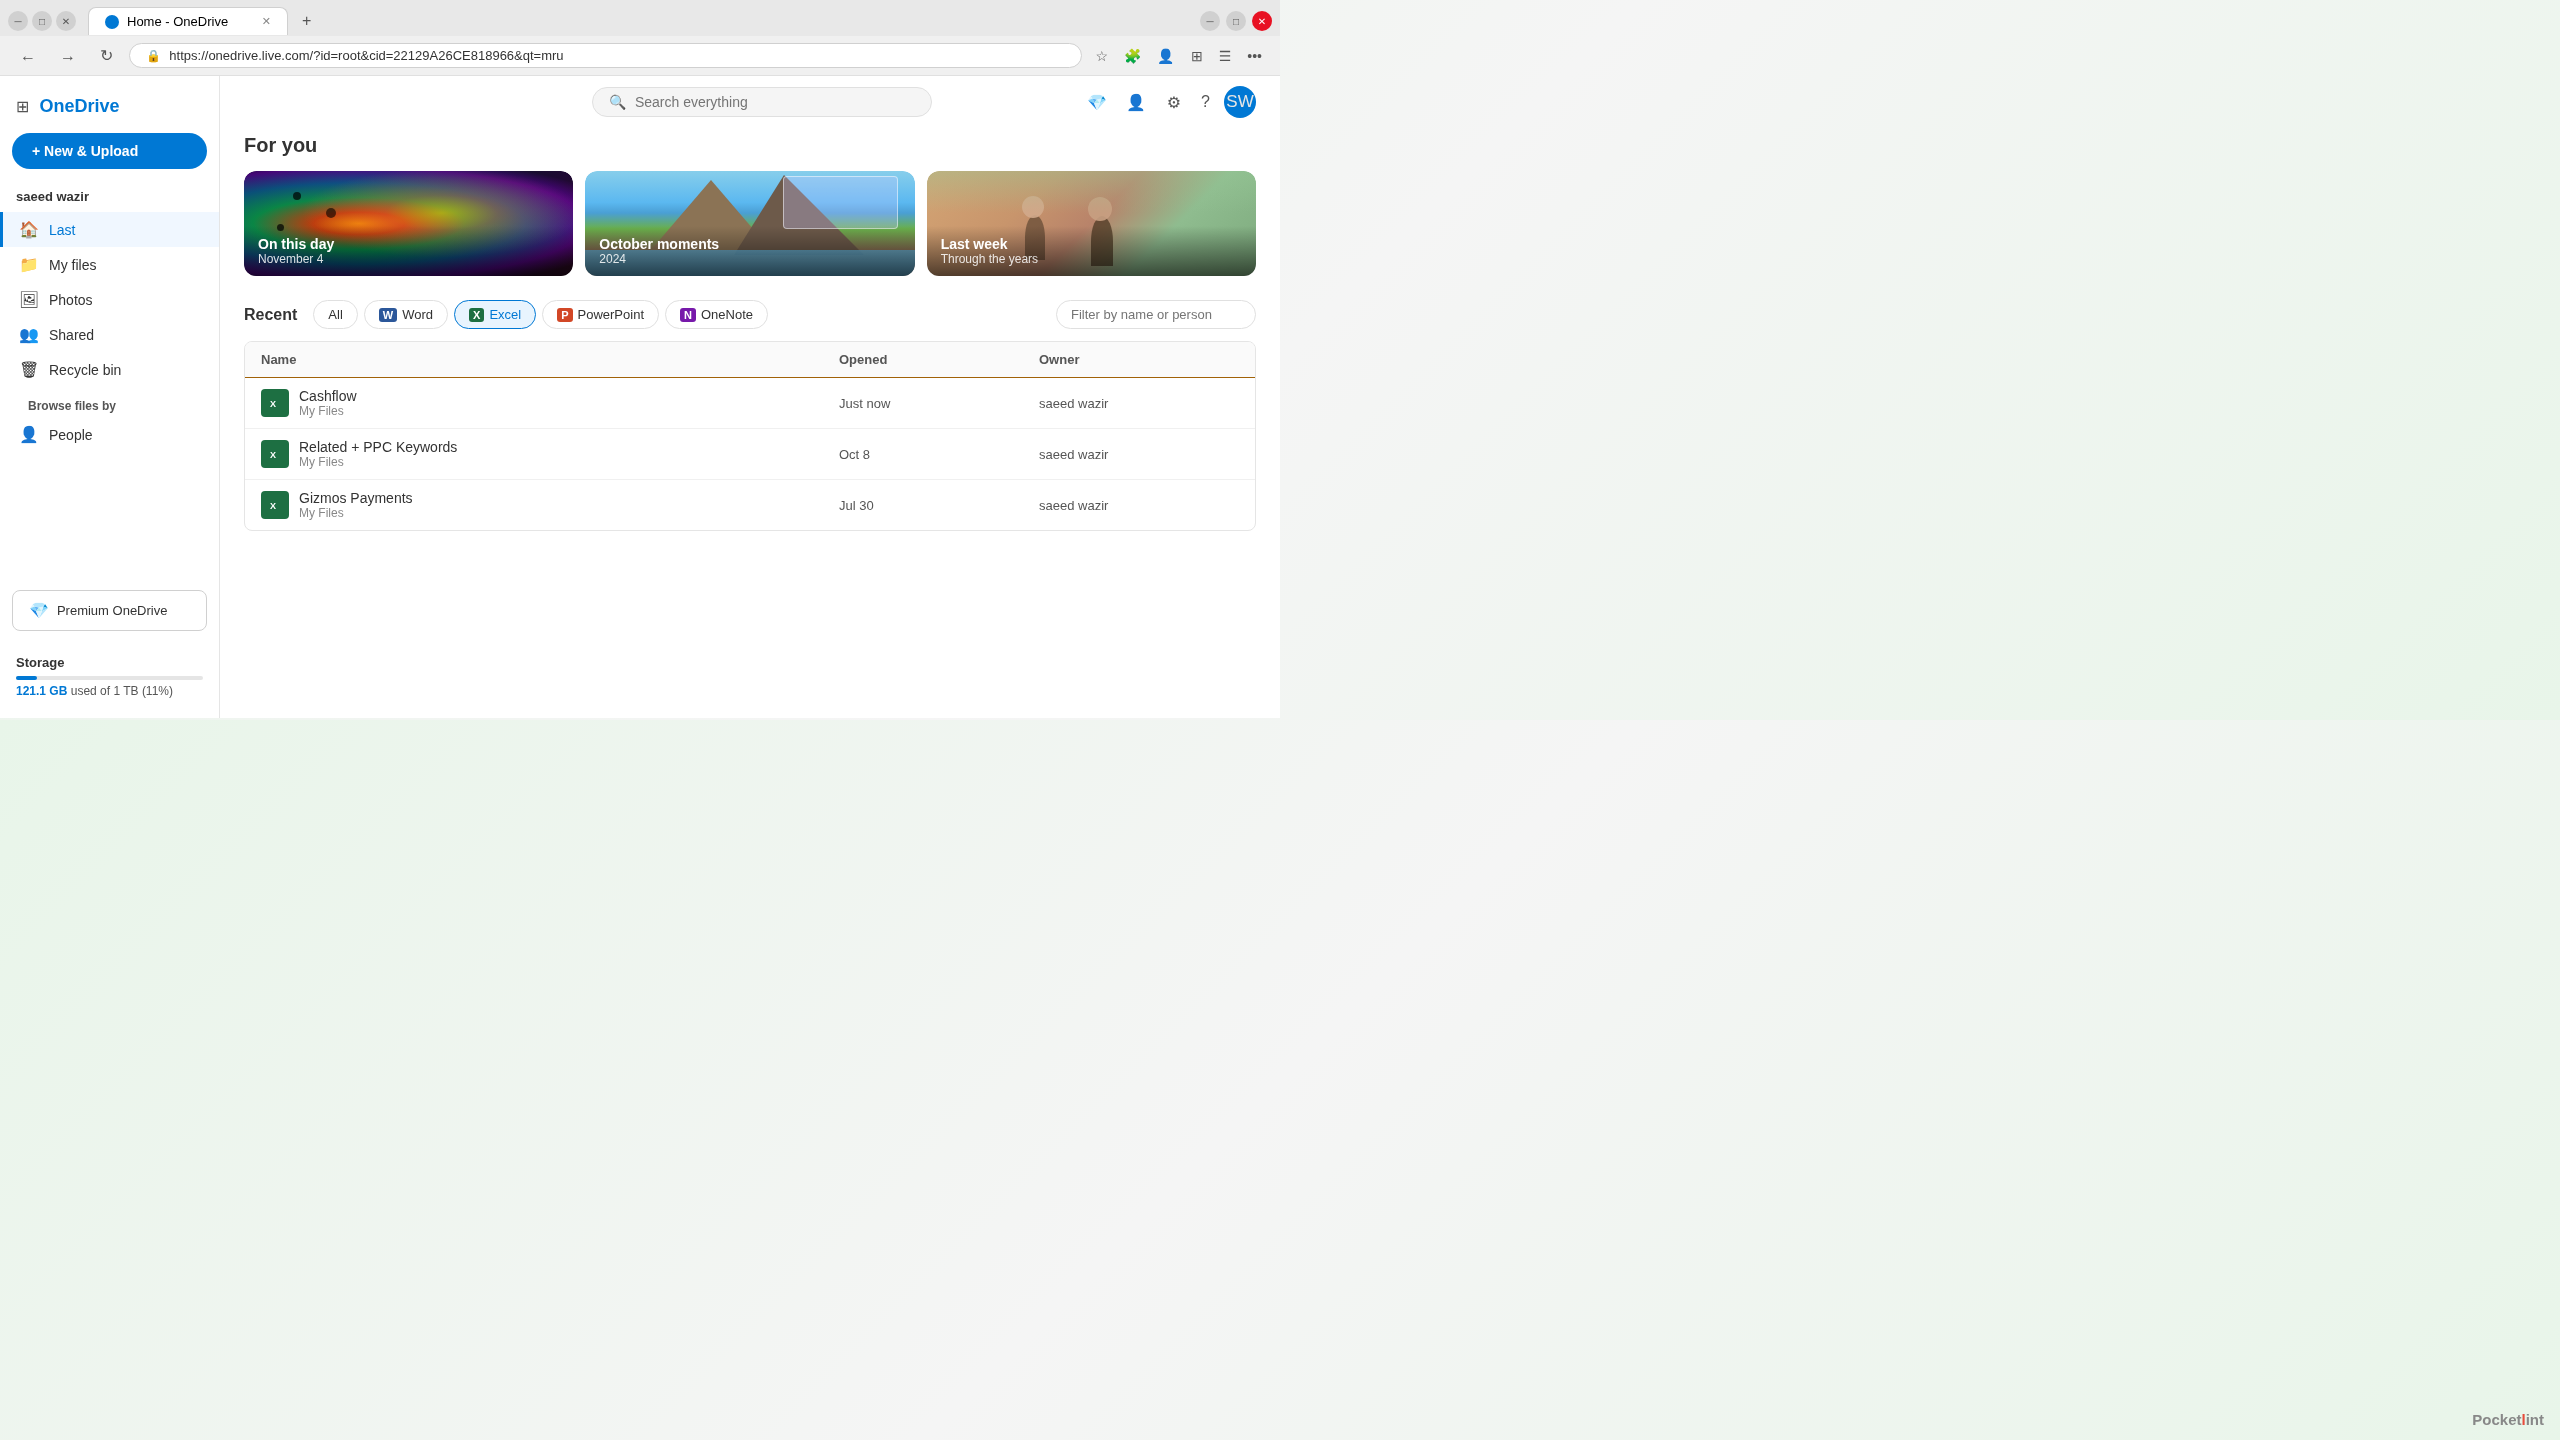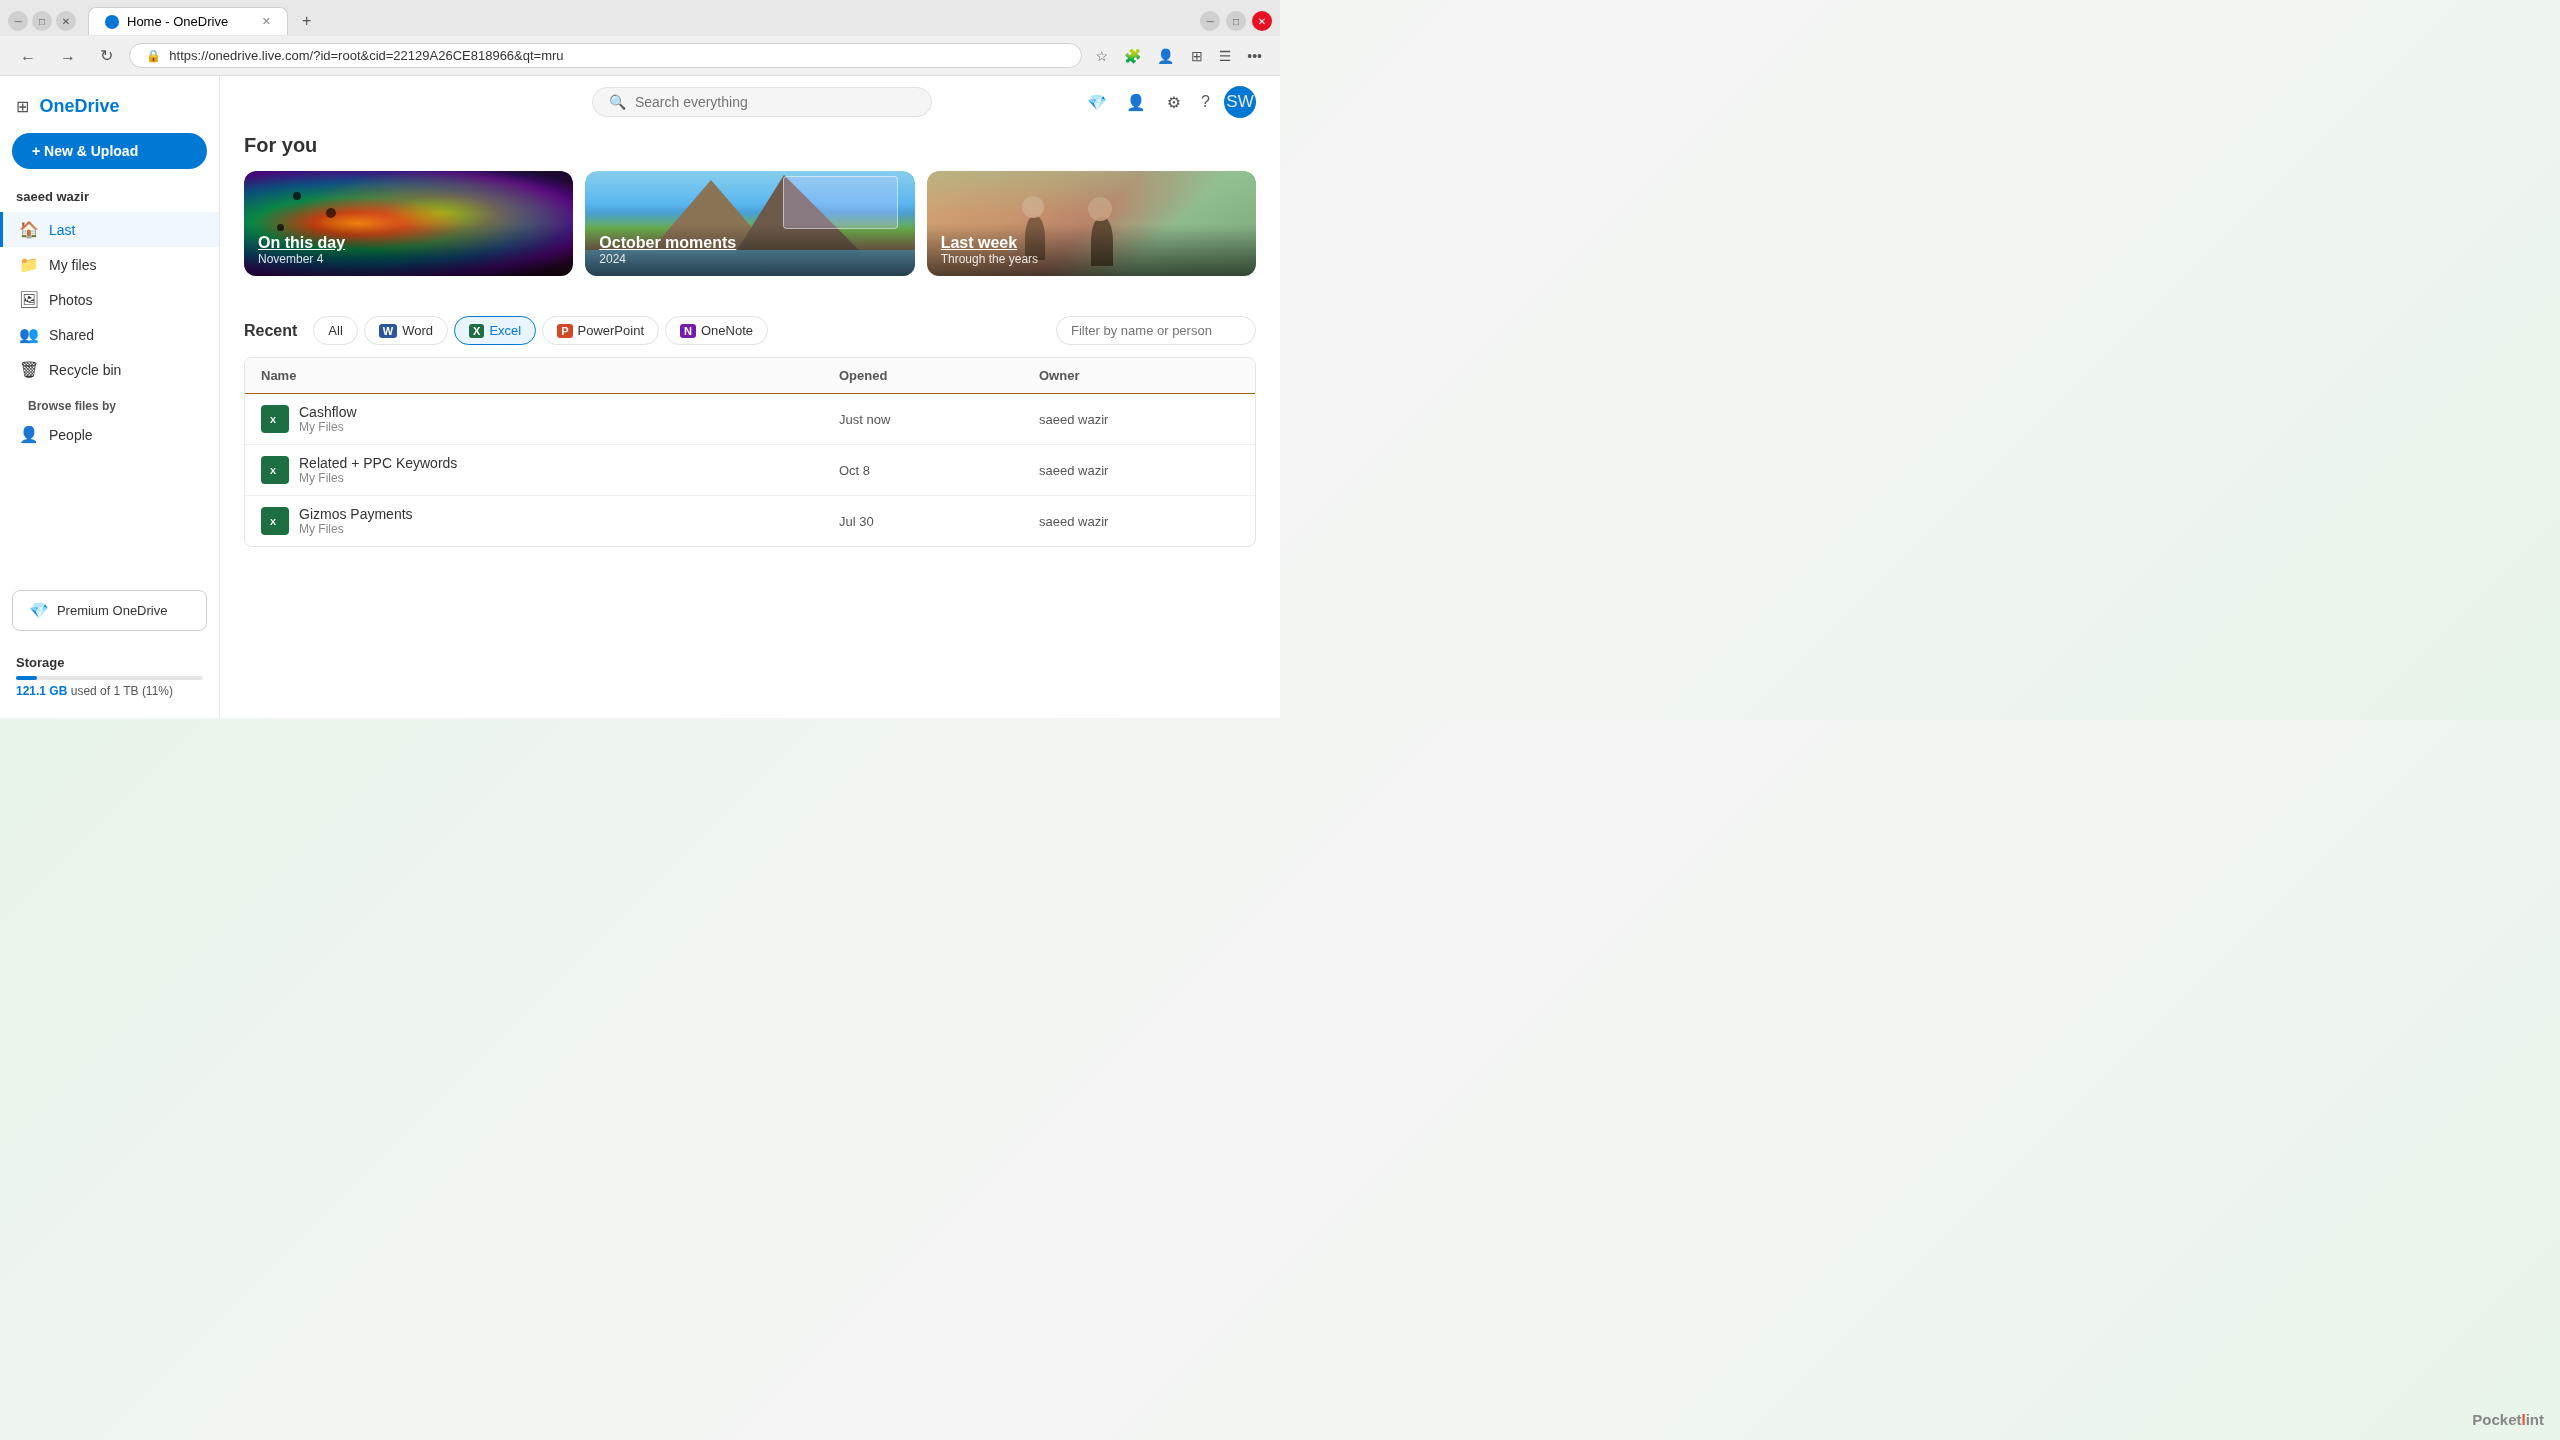--- a/index.html
+++ b/index.html
@@ -56,7 +56,7 @@
     .cards-grid { display: grid; grid-template-columns: repeat(3, 1fr); gap: 12px; }
     .memory-card { border-radius: 12px; overflow: hidden; position: relative; height: 105px; cursor: pointer; }
     .card-overlay { position: absolute; bottom: 0; left: 0; right: 0; padding: 10px 14px; background: linear-gradient(transparent, rgba(0,0,0,0.6)); color: white; }
-    .card-title { font-size: 16px; font-weight: 600; text-decoration: underline; }
+    .card-title { font-size: 14px; font-weight: 600; }
     .card-subtitle { font-size: 12px; opacity: 0.85; }
 
     

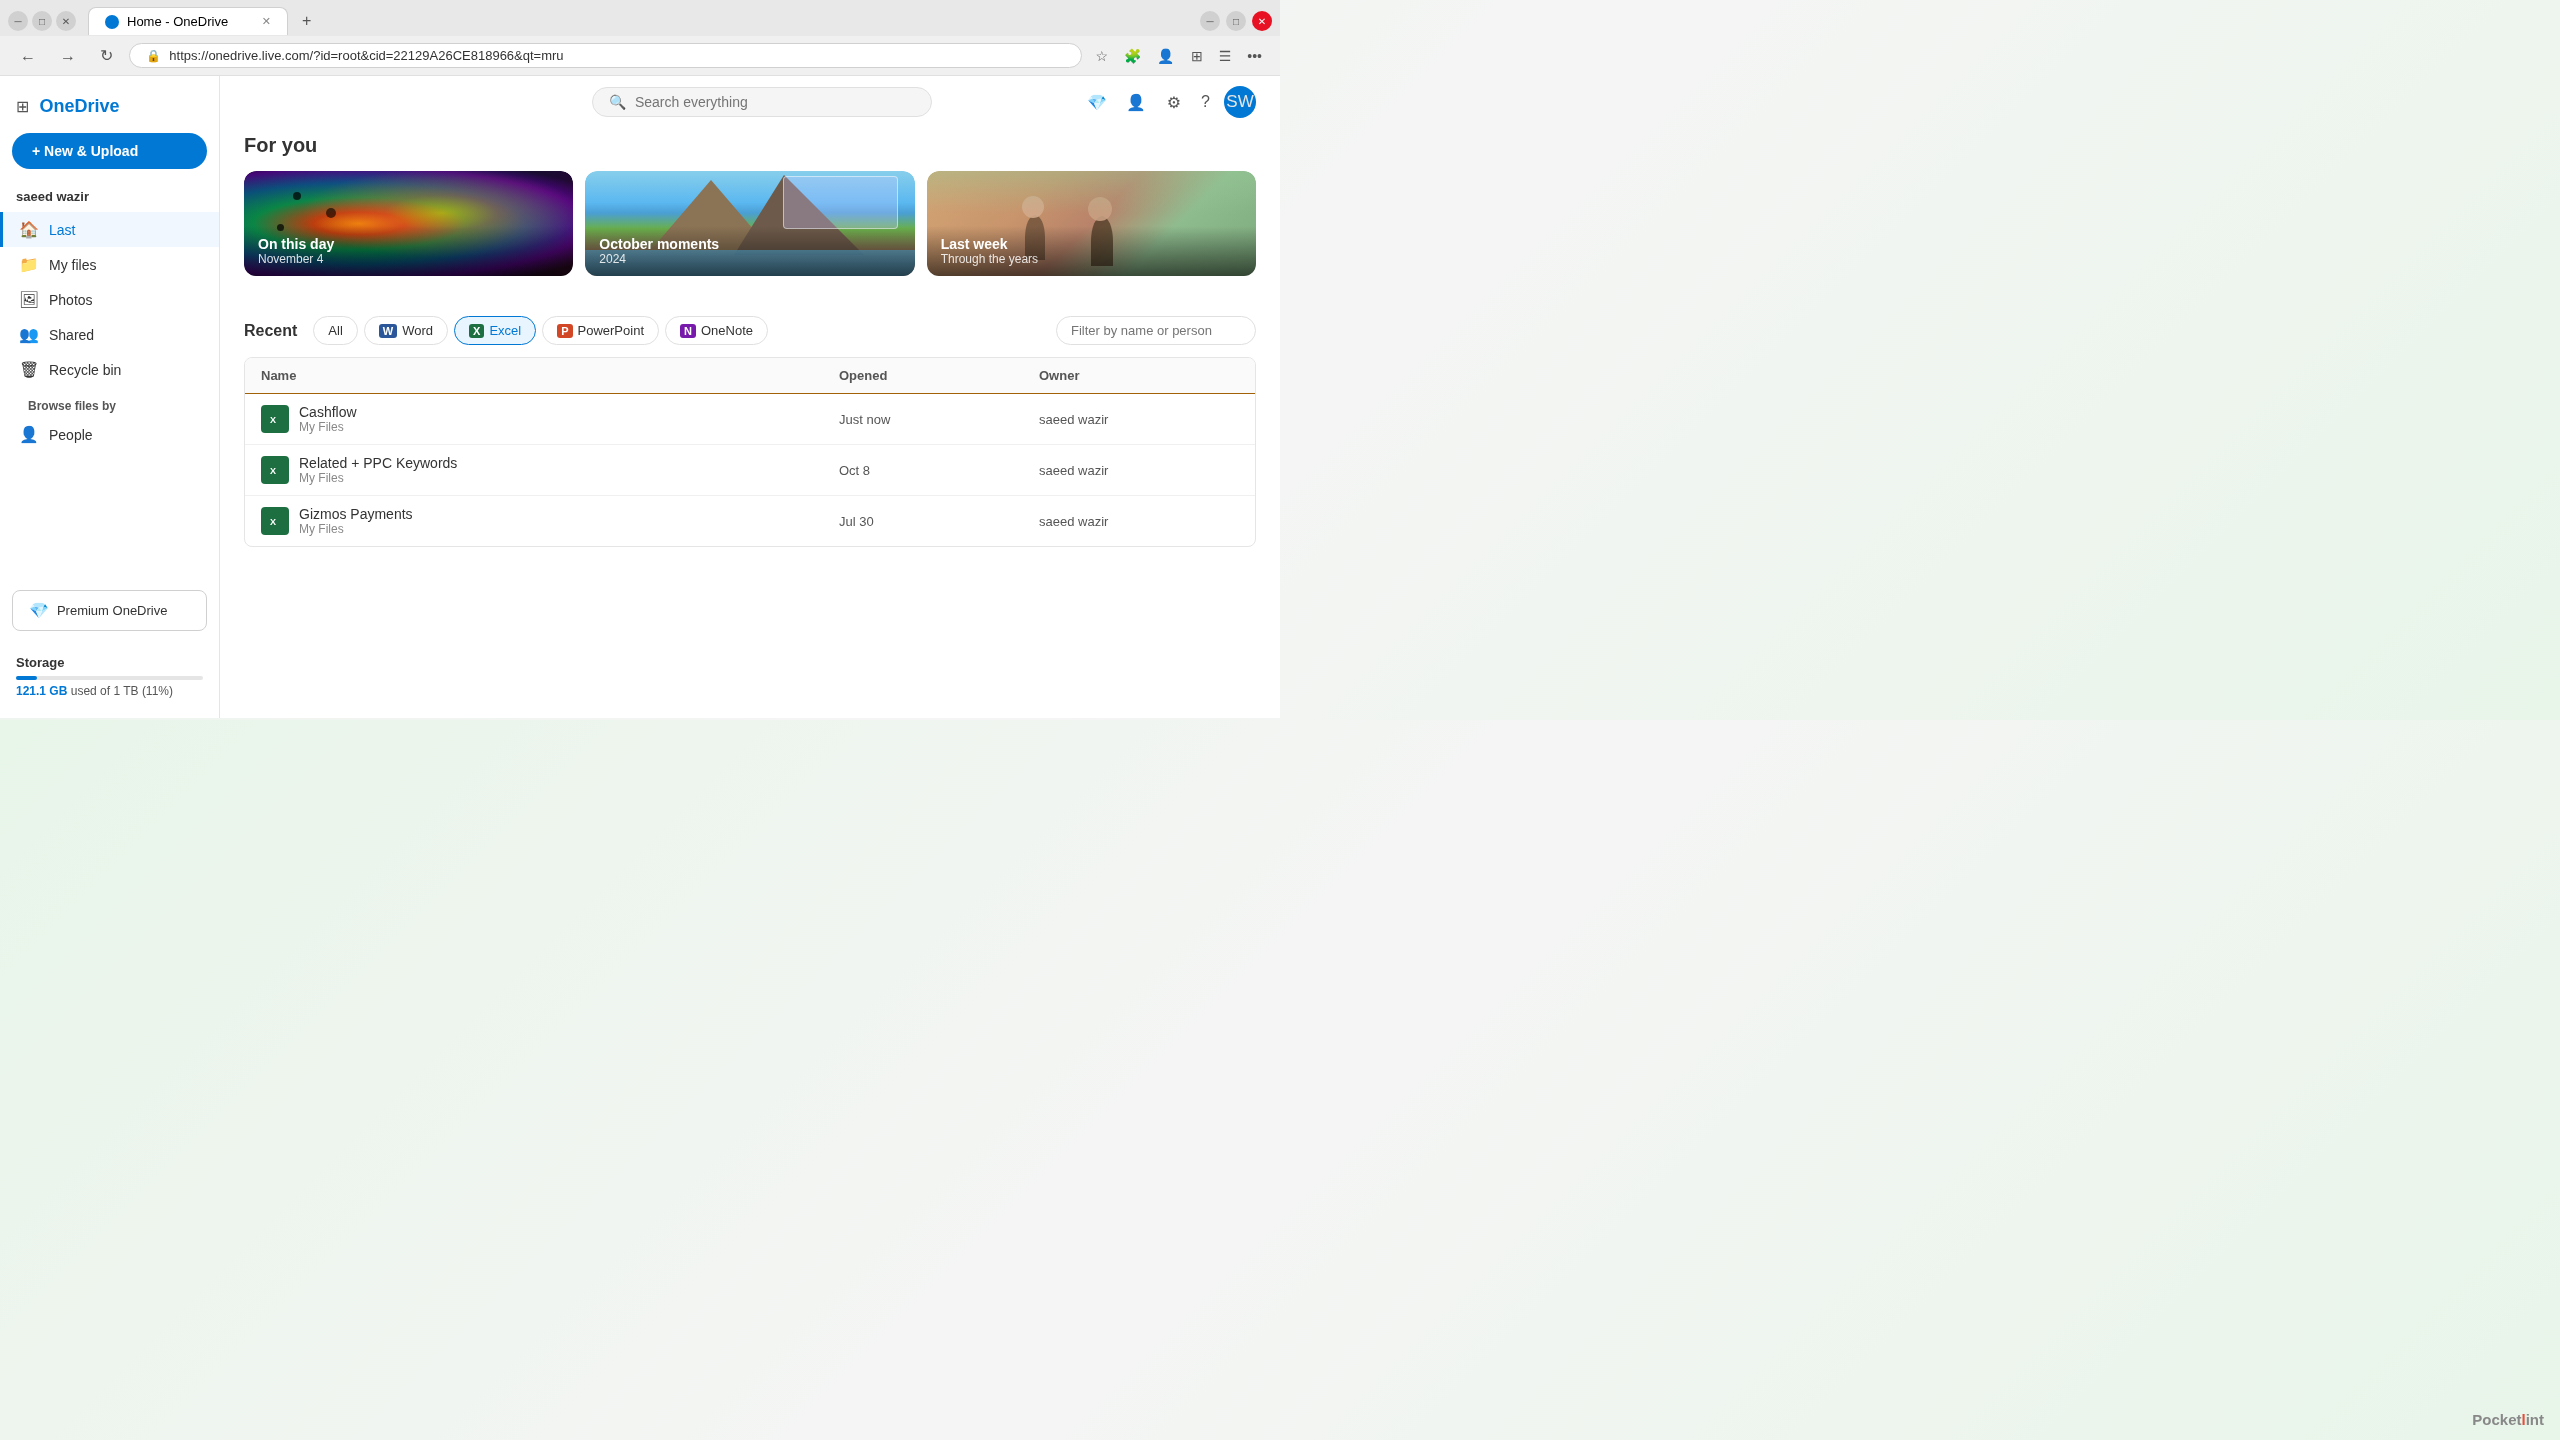--- a/index.html
+++ b/index.html
@@ -61,7 +61,7 @@
 
     
     .recent-section { padding: 8px 24px 16px; }
-    .recent-header { display: flex; align-items: center; justify-content: space-between; margin-bottom: 12px; margin-top: 16px; }
+    .recent-header { display: flex; align-items: center; justify-content: space-between; margin-bottom: 12px; }
     .recent-title { font-size: 16px; font-weight: 600; color: #333; }
     .filter-tabs { display: flex; gap: 6px; align-items: center; }
     .filter-tab { padding: 6px 14px; border-radius: 20px; border: 1px solid #e0e0e0; background: white; cursor: pointer; font-size: 13px; color: #333; display: flex; align-items: center; gap: 5px; }

